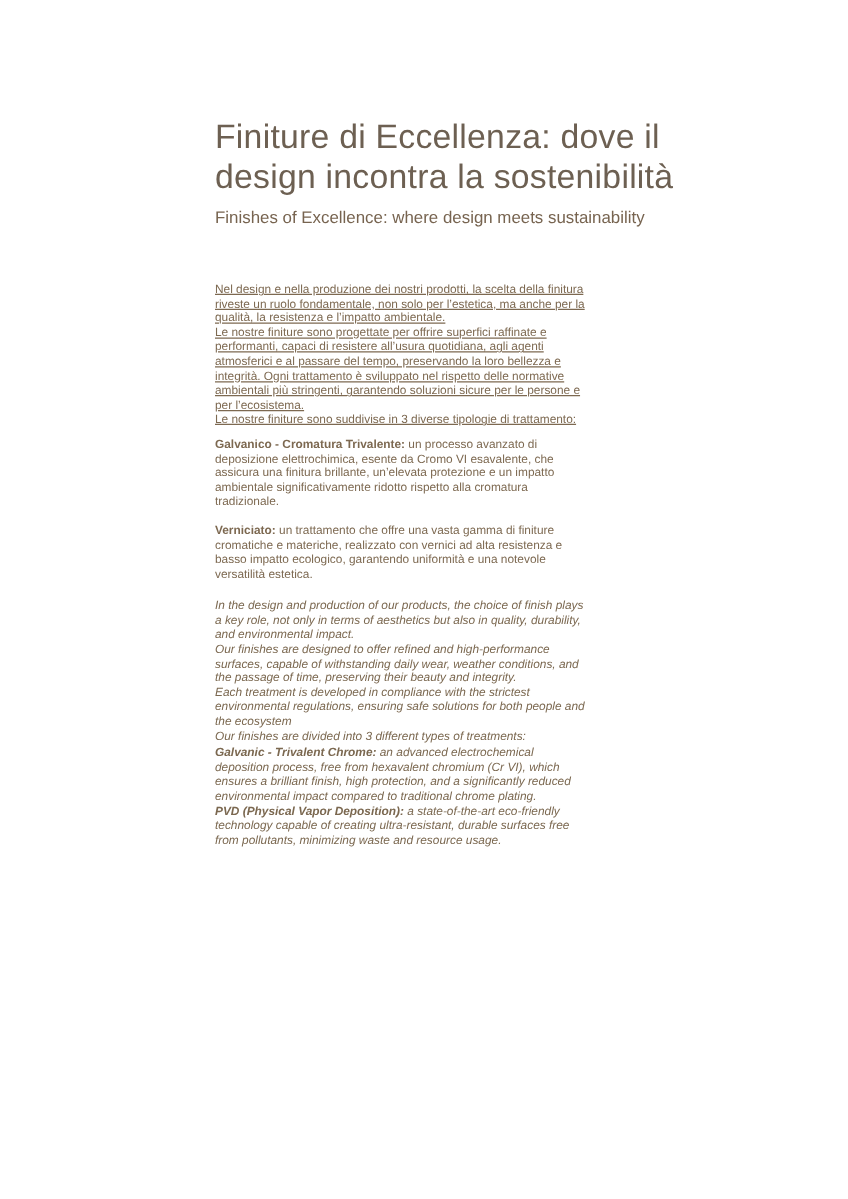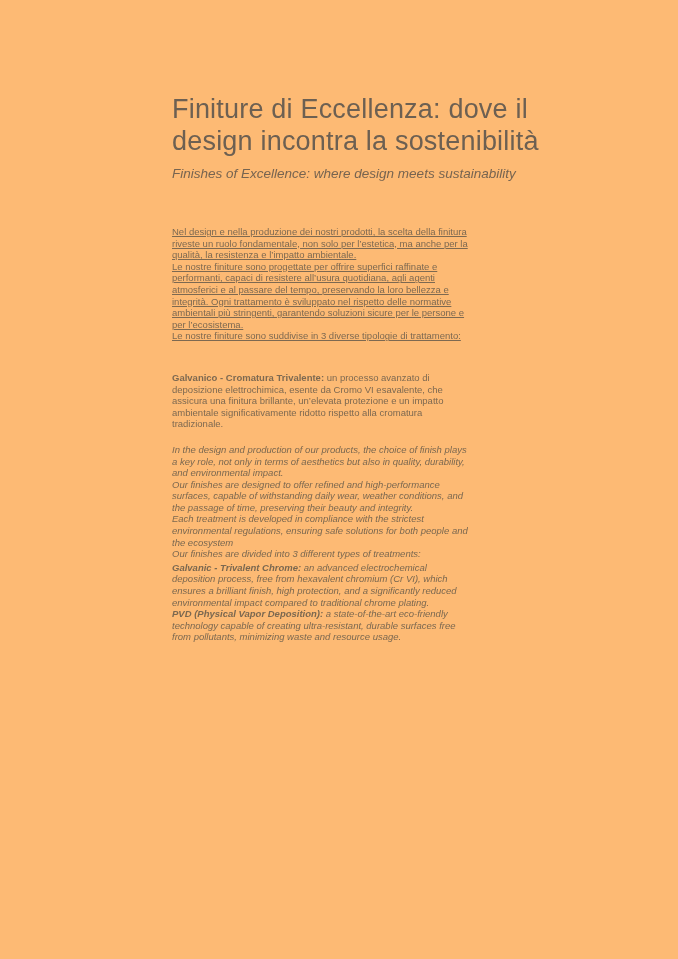--- a/index.html
+++ b/index.html
@@ -11,7 +11,7 @@
     position: relative;
     width: 678px;
     height: 959px;
-    background: #fdba74;
+    background: #ffffff;
     overflow: hidden;
     font-family: "Liberation Sans", sans-serif;
   }

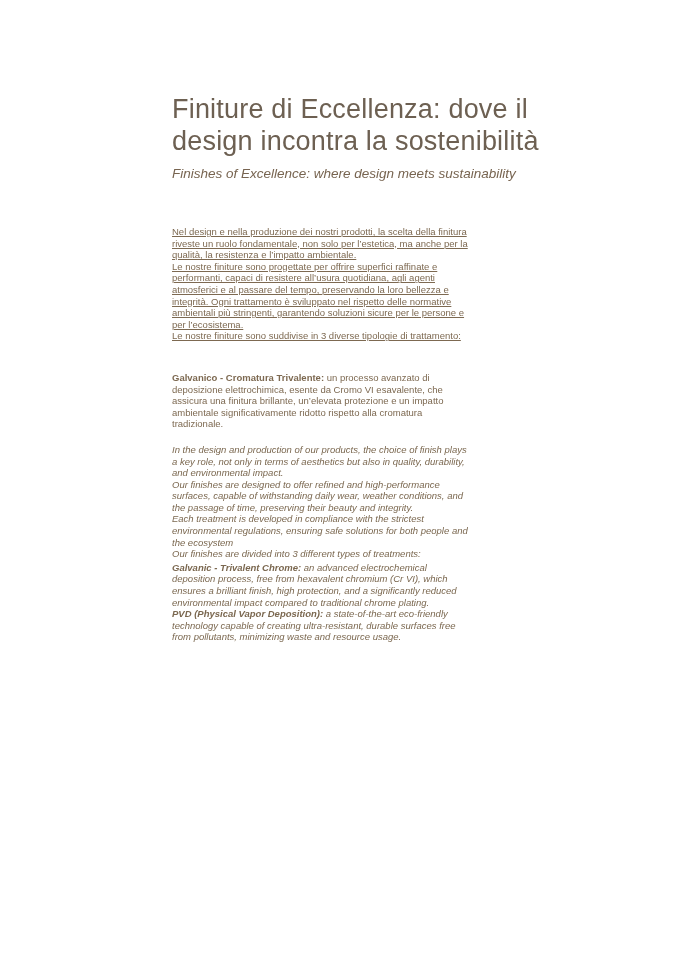--- a/index.html
+++ b/index.html
@@ -35,7 +35,6 @@
     margin: 9px 0 0 0;
     font-size: 13.5px;
     line-height: 16px;
-    font-style: italic;
     font-weight: 400;
     color: #776450;
     width: 400px;

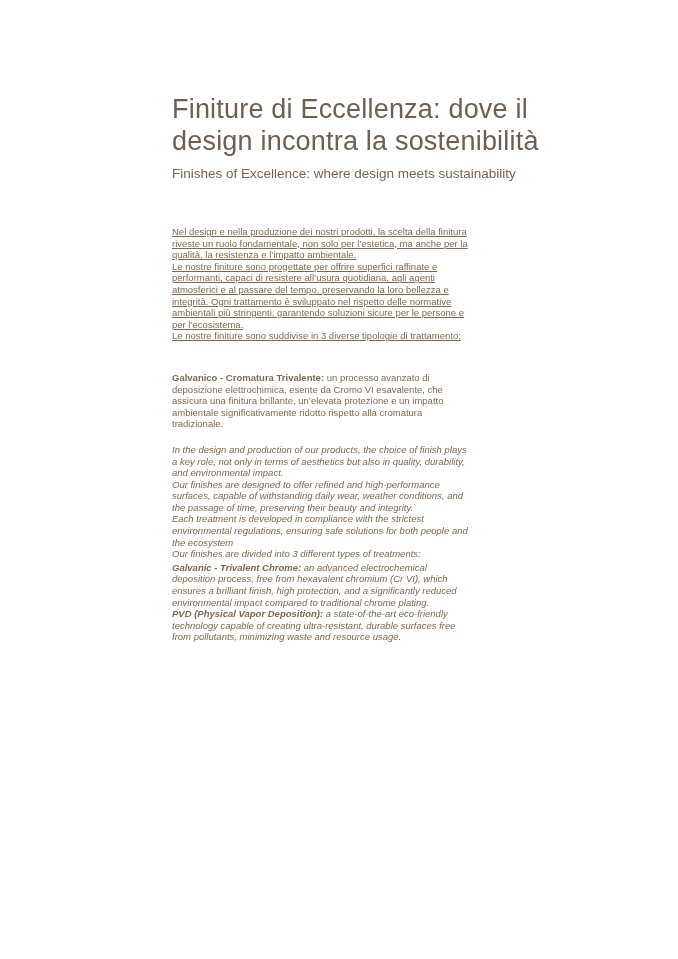--- a/index.html
+++ b/index.html
@@ -48,7 +48,7 @@
   }
   .pre { white-space: pre-line; }
   .it-intro   { margin-top: 44px; text-decoration: underline; }
-  .it-t1      { margin-top: 30px; }
+  .it-t1      { margin-top: 8px; }
   .it-t2      { margin-top: 11px; }
   .it-t3      { margin-top: 12px; }
   .en         { font-style: italic; color: #7b6850; }

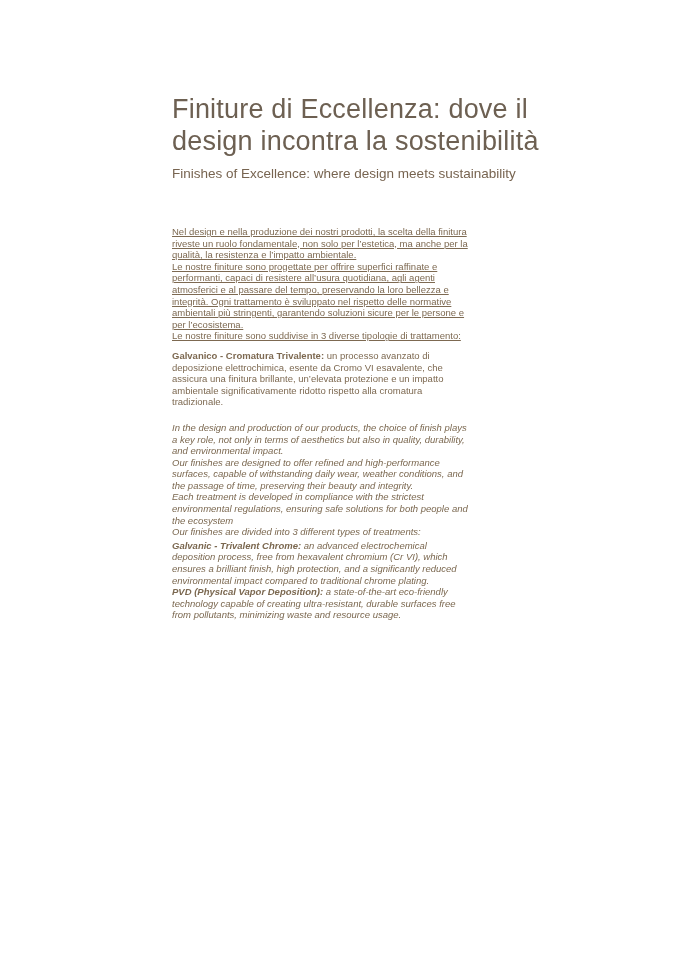--- a/index.html
+++ b/index.html
@@ -81,6 +81,9 @@
         <span class="label">Galvanico - Cromatura Trivalente:</span><span> un processo avanzato di deposizione elettrochimica, esente da Cromo VI esavalente, che assicura una finitura brillante, un’elevata protezione e un impatto ambientale significativamente ridotto rispetto alla cromatura tradizionale.</span>
       </p>
 
+      <p class="it-t2">
+        <span class="label">Verniciato:</span><span> un trattamento che offre una vasta gamma di finiture cromatiche e materiche, realizzato con vernici ad alta resistenza e basso impatto ecologico, garantendo uniformità e una notevole versatilità estetica.</span>
+      </p>
 
     </section>
 

